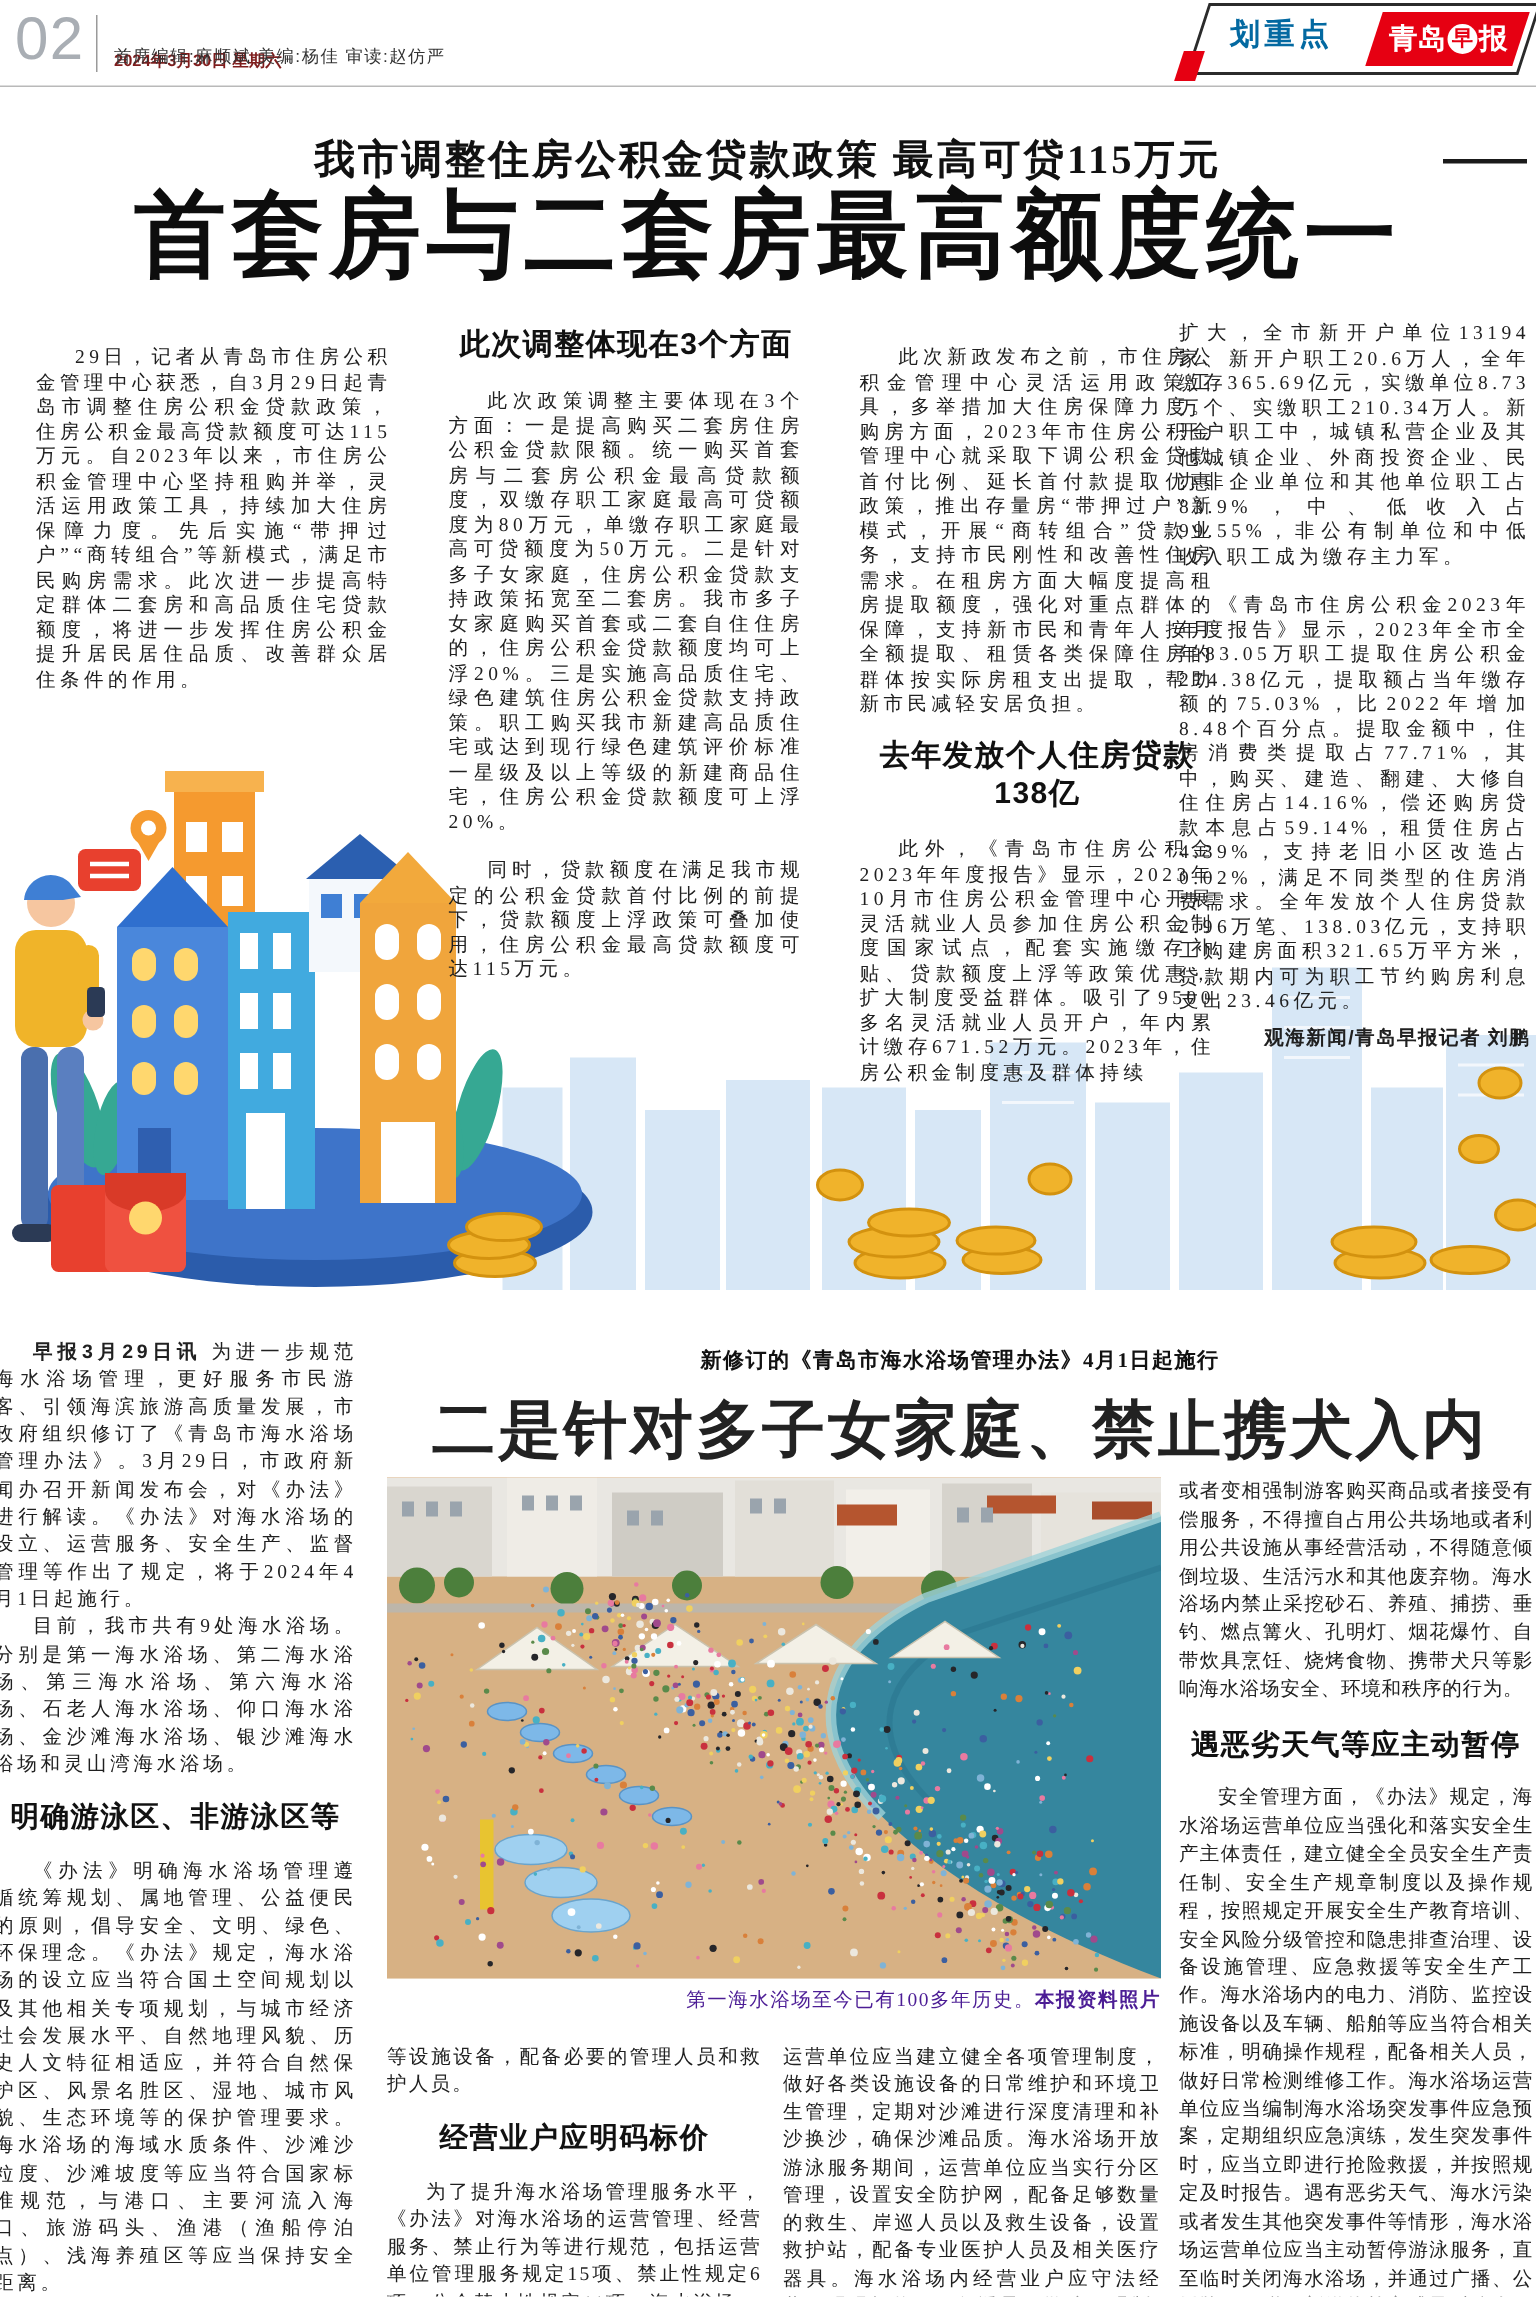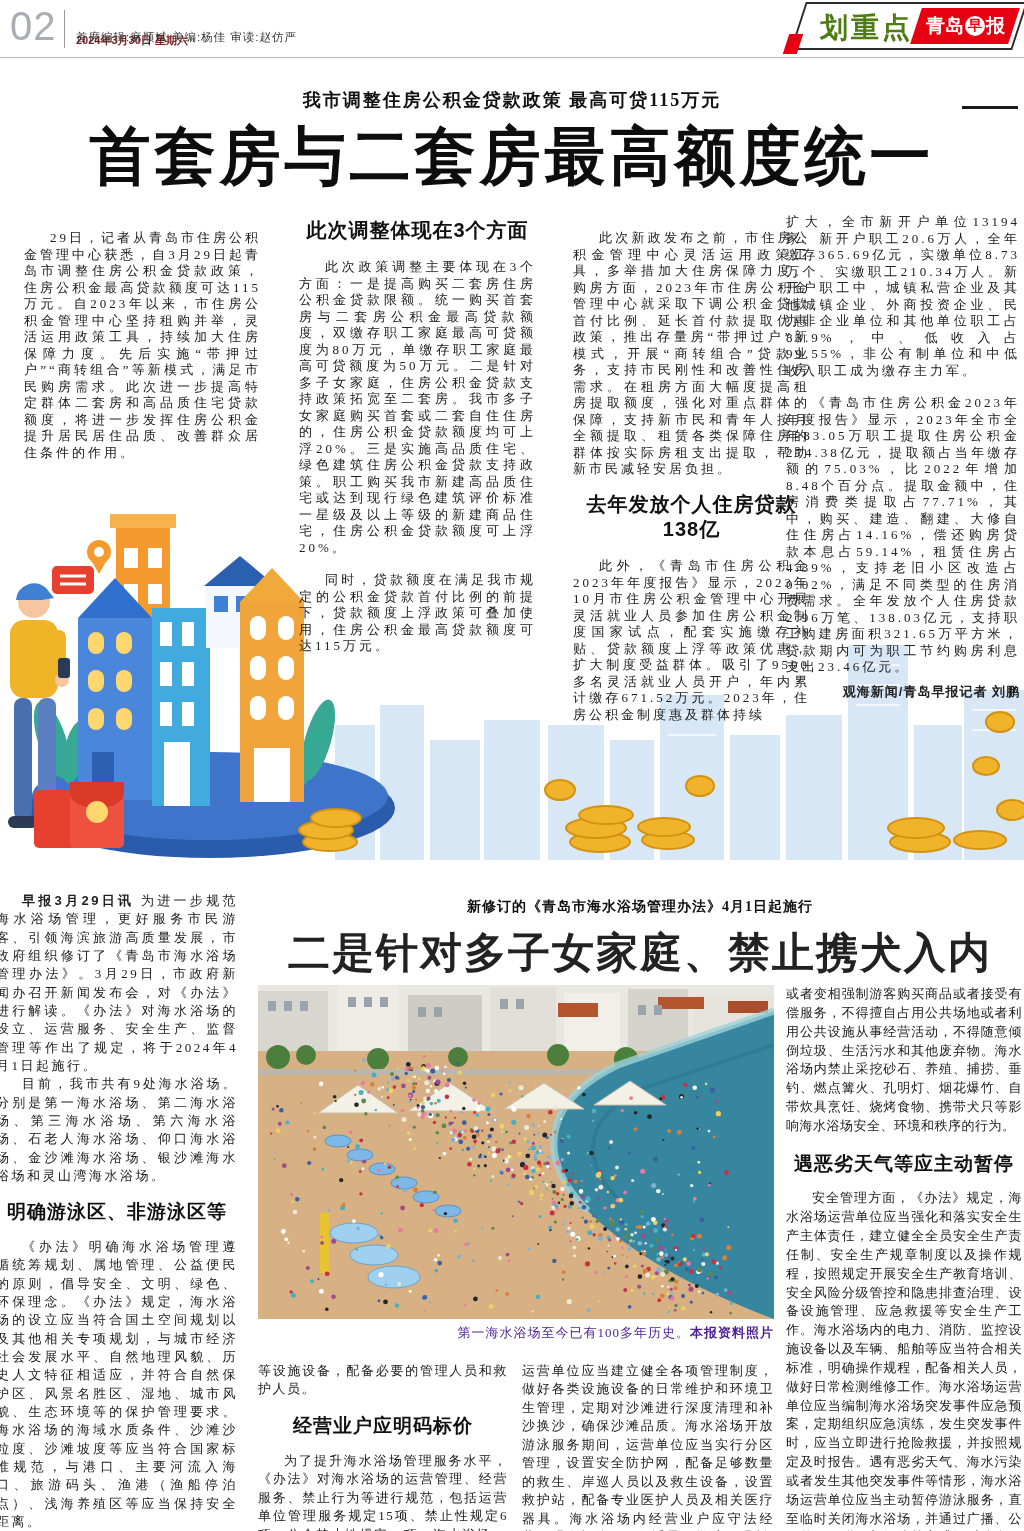--- a/index.html
+++ b/index.html
@@ -21,7 +21,7 @@
   .badge-wrap{top:2px;left:798px;width:222px;height:48px;}
   .badge-shape{position:absolute;inset:0;border:2px solid #2b2b2b;background:#fff;transform:skewX(-18deg);}
   .badge-accent{position:absolute;left:-12px;bottom:-4px;width:14px;height:20px;background:#e60012;transform:skewX(-18deg);}
-  .badge-label{position:absolute;left:22px;top:7px;font-size:28px;font-weight:bold;color:#4d7c0f;letter-spacing:3px;font-family:"Liberation Sans",sans-serif;}
+  .badge-label{position:absolute;left:22px;top:7px;font-size:20px;font-weight:bold;color:#0369a1;letter-spacing:3px;font-family:"Liberation Sans",sans-serif;}
   .masthead{position:absolute;left:118px;top:6px;width:98px;height:36px;background:#e60012;transform:skewX(-18deg);
     display:flex;align-items:center;justify-content:center;}
   .masthead-inner{transform:skewX(18deg);color:#fff;font-weight:bold;font-size:19px;font-family:"Liberation Sans",sans-serif;display:flex;align-items:center;gap:1px;}

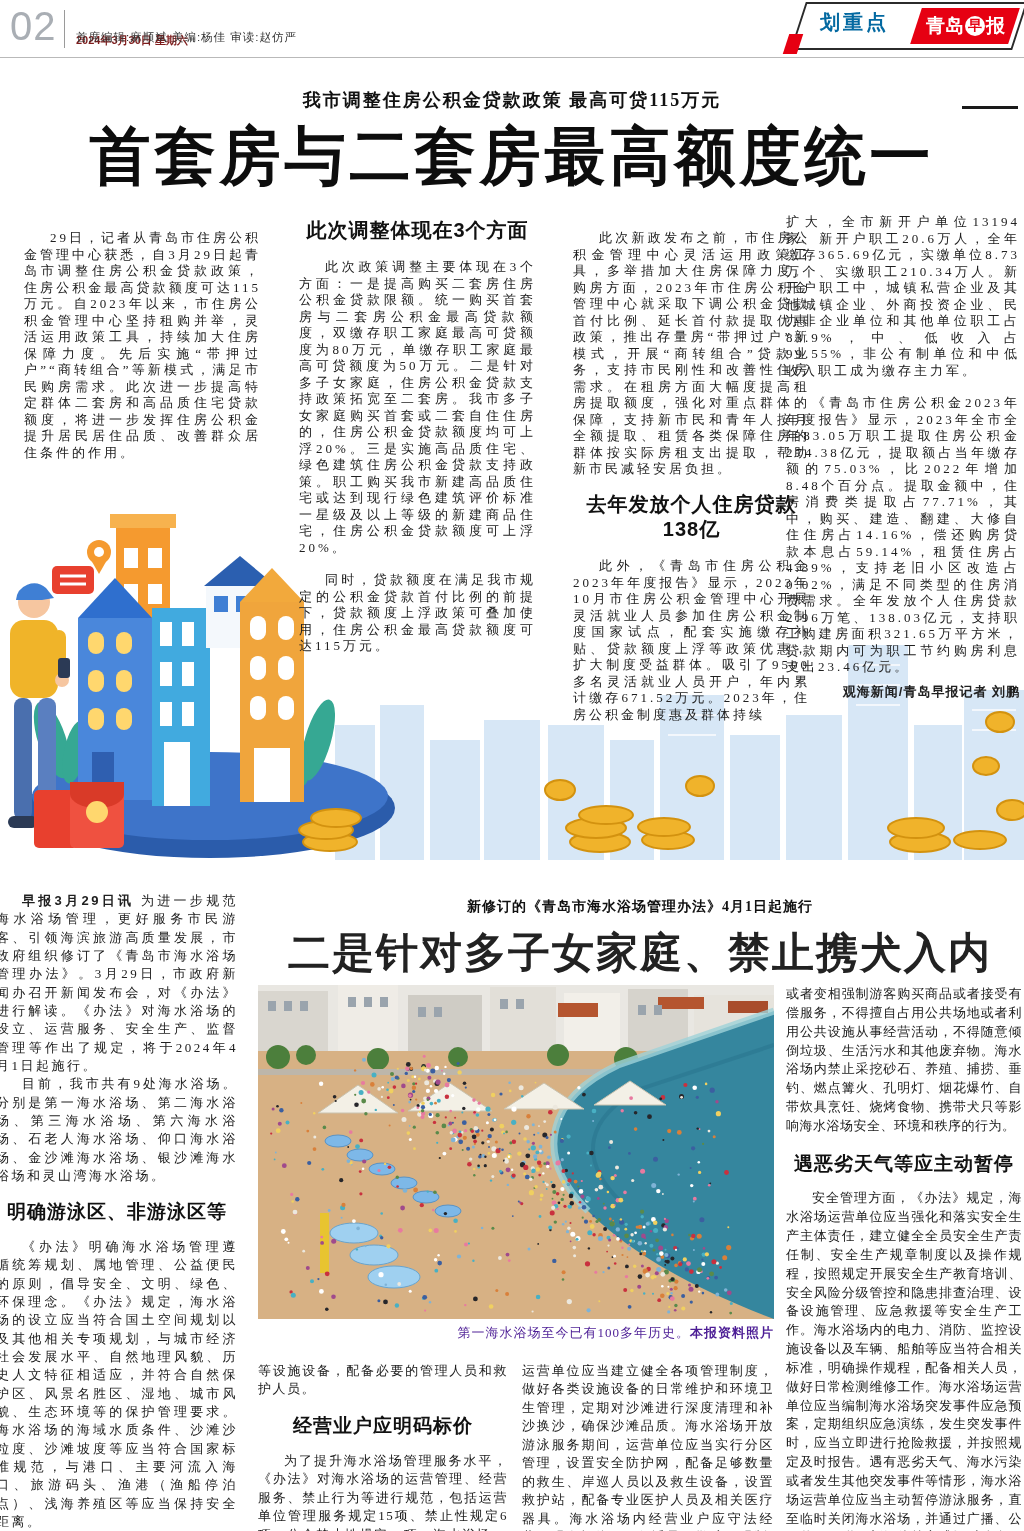--- a/index.html
+++ b/index.html
@@ -29,7 +29,7 @@
     align-items:center;justify-content:center;font-size:14px;}
 
   
-  .a1-kicker{top:88px;left:8px;width:1008px;text-align:center;font-size:18px;font-weight:bold;letter-spacing:2px;color:#111;}
+  .a1-kicker{top:88px;left:8px;width:1008px;text-align:center;font-size:27px;font-weight:bold;letter-spacing:2px;color:#111;}
   .kicker-dash{top:106px;left:962px;width:56px;height:3px;background:#1a1a1a;}
   .a1-headline{top:116px;left:8px;width:1008px;text-align:center;font-size:61px;font-weight:900;letter-spacing:4px;color:#0d0d0d;
     font-family:"Liberation Sans","DejaVu Sans",sans-serif;transform:scaleY(1.04);}

